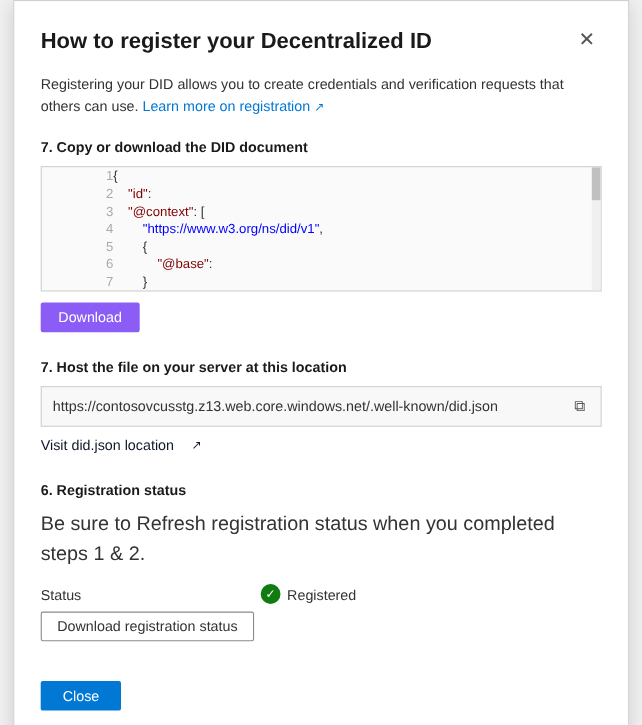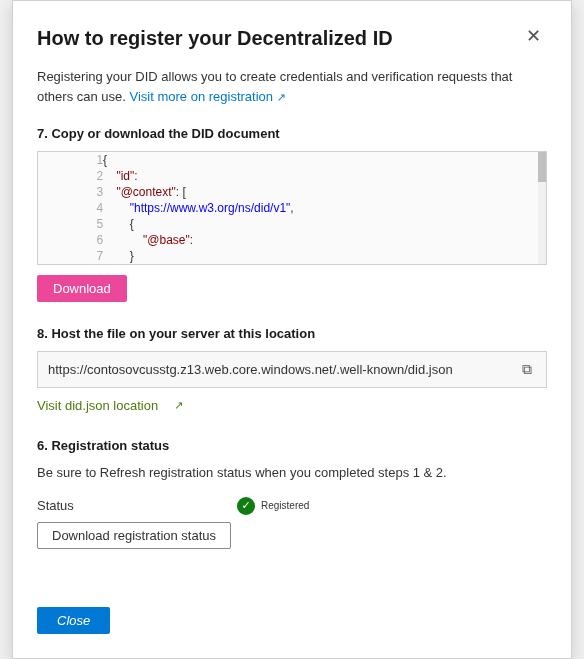--- a/index.html
+++ b/index.html
@@ -271,7 +271,7 @@
 
   <p class="description">
     <span>Registering your DID allows you to create credentials and verification requests that others can use.</span>
-    <a href="#">Visit more on registration</a>
+    <a href="#">Learn more on registration</a>
     <span style="font-size:11px; color:#0078d4;"> ↗</span>
   </p>
 

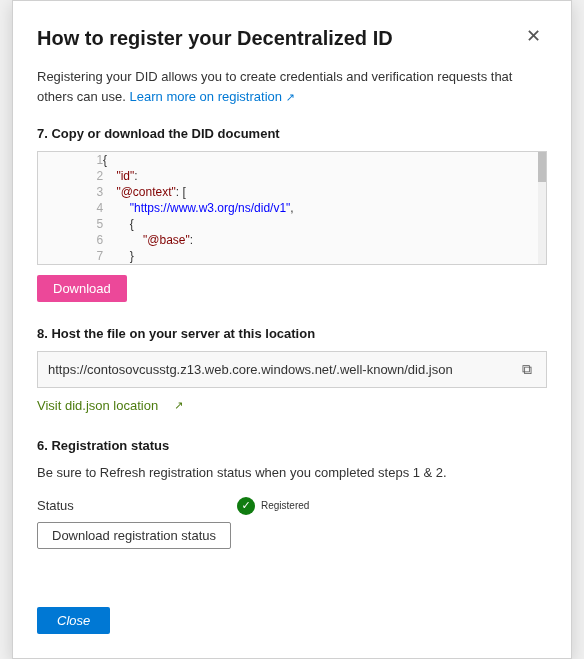--- a/index.html
+++ b/index.html
@@ -139,7 +139,7 @@
     }
 
     .download-btn {
-      background: #ec4899;
+      background: #8b5cf6;
       color: #ffffff;
       border: none;
       padding: 6px 16px;

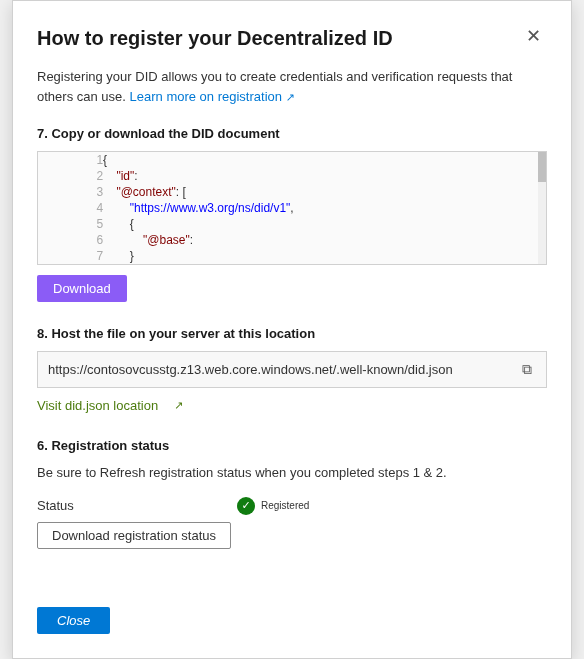--- a/index.html
+++ b/index.html
@@ -318,7 +318,7 @@
   </div>
 
   <div class="section">
-    <p class="section-title">8. Host the file on your server at this location</p>
+    <p class="section-title">7. Host the file on your server at this location</p>
     <div class="host-url-container">
       <span class="host-url-text">https://contosovcusstg.z13.web.core.windows.net/.well-known/did.json</span>
       <button class="copy-btn" title="Copy">

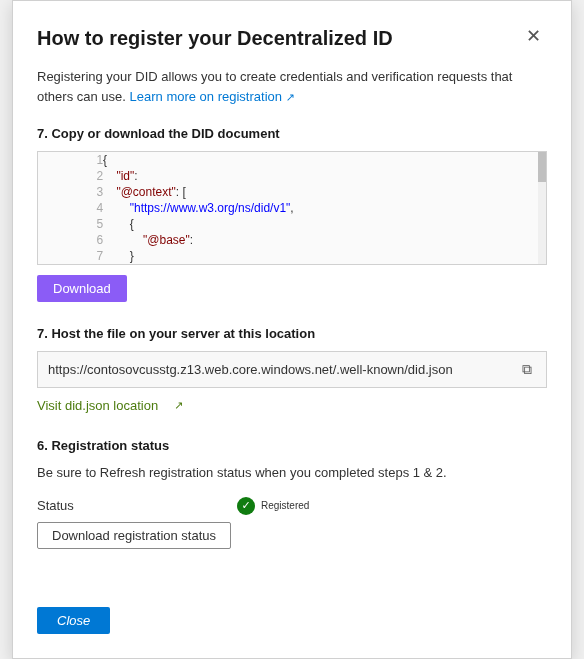--- a/index.html
+++ b/index.html
@@ -178,7 +178,7 @@
 
     .visit-link {
       font-size: 13px;
-      color: #4d7c0f;
+      color: #0f172a;
       text-decoration: none;
       display: inline-flex;
       align-items: center;

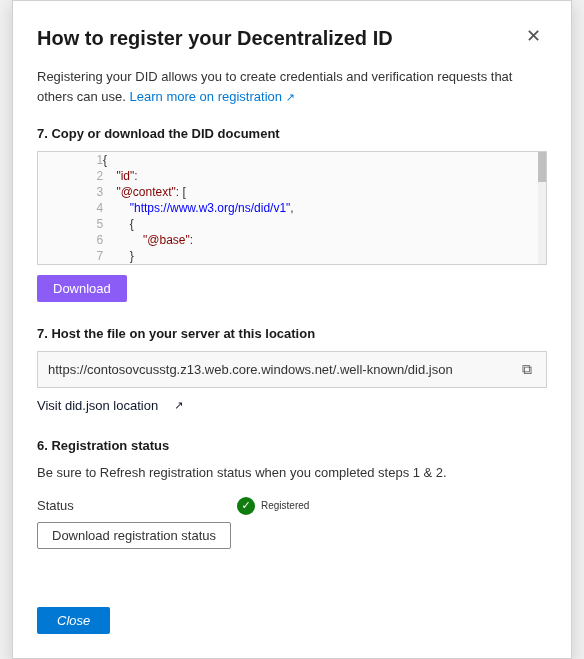--- a/index.html
+++ b/index.html
@@ -190,7 +190,7 @@
     }
 
     .status-description {
-      font-size: 13px;
+      font-size: 18px;
       color: #333;
       margin-bottom: 14px;
       line-height: 1.5;

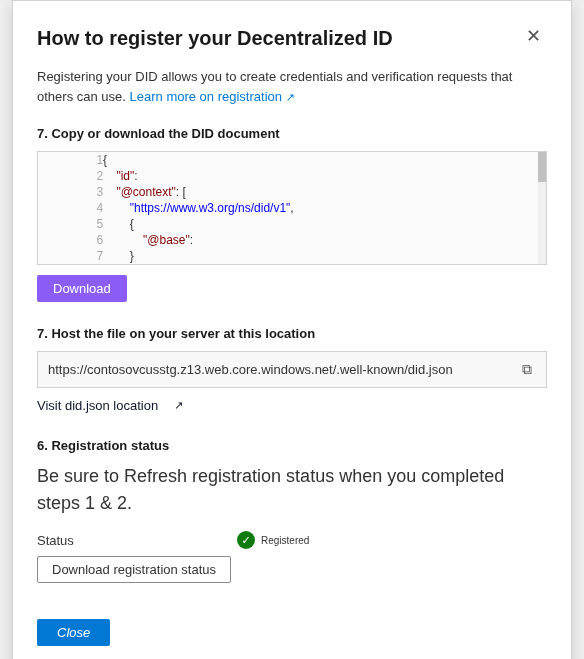--- a/index.html
+++ b/index.html
@@ -228,7 +228,7 @@
     }
 
     .status-text {
-      font-size: 10px;
+      font-size: 13px;
       color: #333;
     }
 

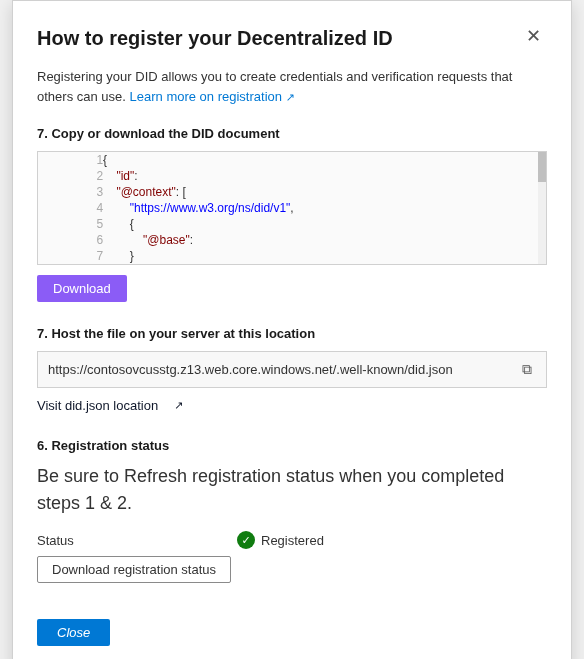--- a/index.html
+++ b/index.html
@@ -257,7 +257,6 @@
       font-size: 13px;
       cursor: pointer;
       border-radius: 2px;
-      font-style: italic;
     }
   </style>
 </head>

